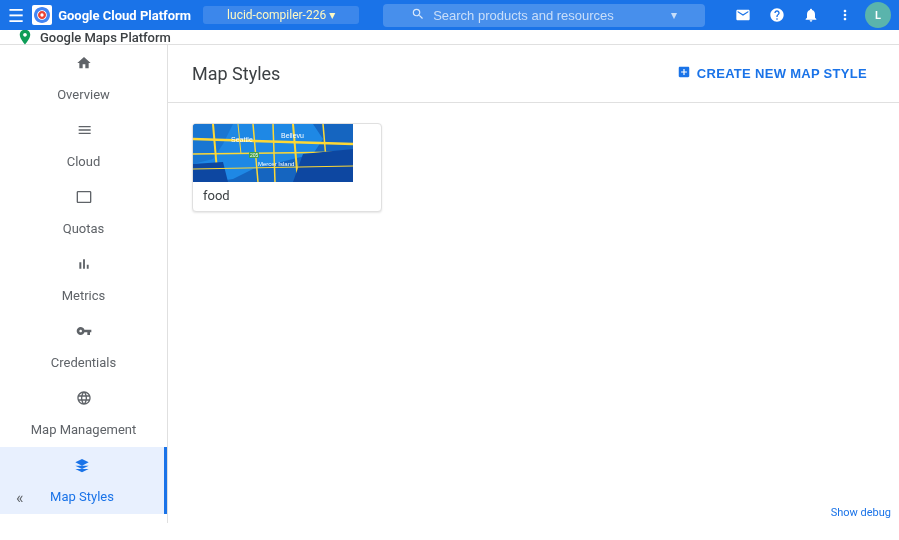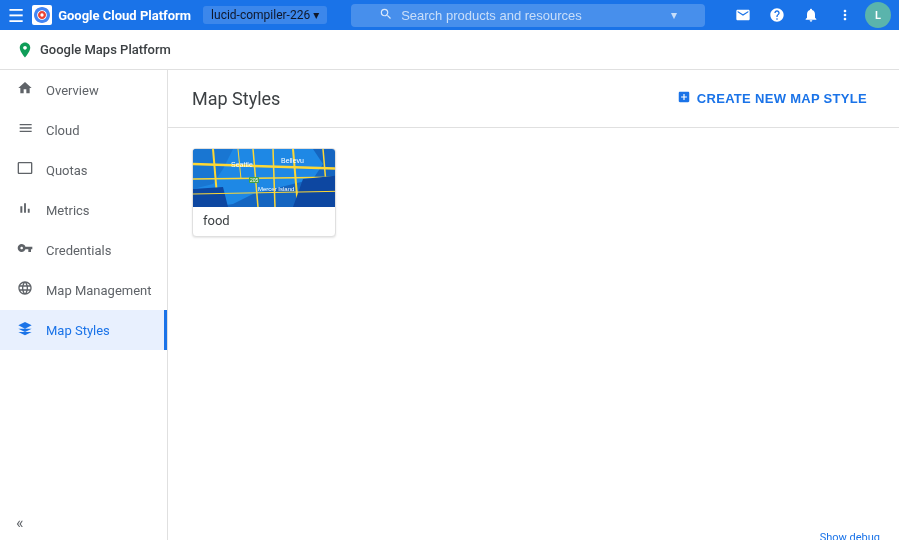--- a/index.html
+++ b/index.html
@@ -30,9 +30,9 @@
     .topbar-project {
       background: rgba(255,255,255,0.15);
       border-radius: 3px;
-      padding: 2px 8px;
+      padding: 2px 24px;
       font-size: 12px;
-      color: #0f172a;
+      color: #fef9c3;
       margin-left: 4px;
     }
     .topbar-search {

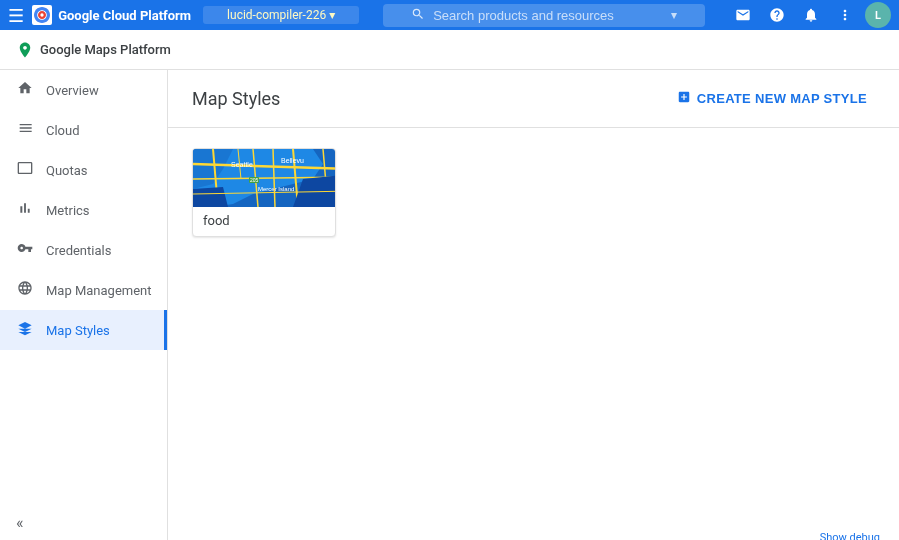--- a/index.html
+++ b/index.html
@@ -77,7 +77,7 @@
     .subbar {
       display: flex;
       align-items: center;
-      height: 40px;
+      height: 15px;
       border-bottom: 1px solid #e0e0e0;
       padding: 0 16px;
       background: #fff;

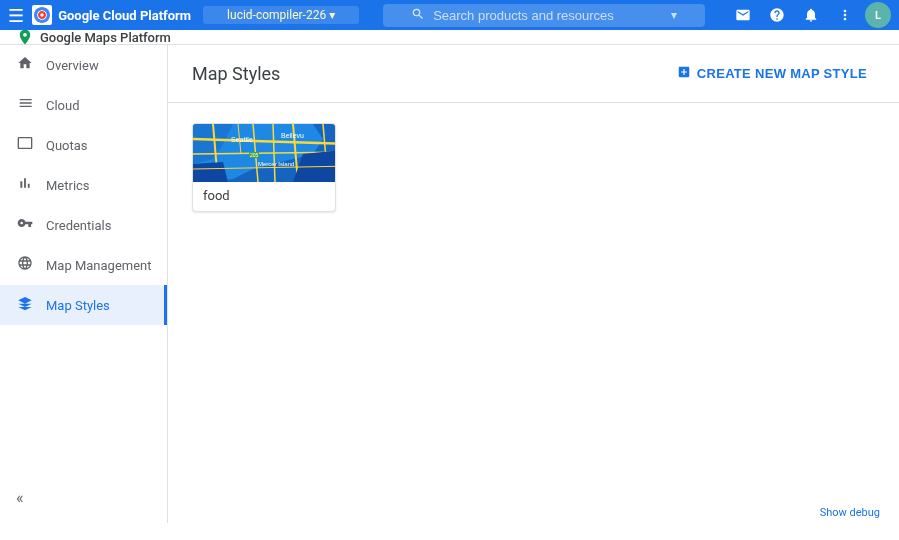--- a/index.html
+++ b/index.html
@@ -120,6 +120,7 @@
       font-size: 13px;
       border-radius: 0;
       white-space: nowrap;
+      flex-direction: column;
     }
     .sidebar-item.active {
       color: #1a73e8;

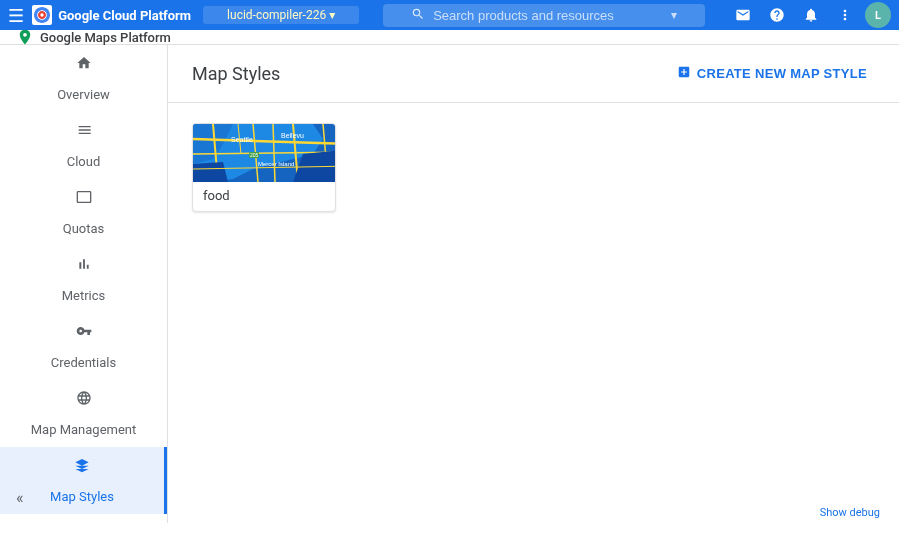--- a/index.html
+++ b/index.html
@@ -186,7 +186,7 @@
       align-items: flex-start;
     }
     .map-style-card {
-      width: 144px;
+      width: 190px;
       border: 1px solid #e0e0e0;
       border-radius: 4px;
       background: #fff;

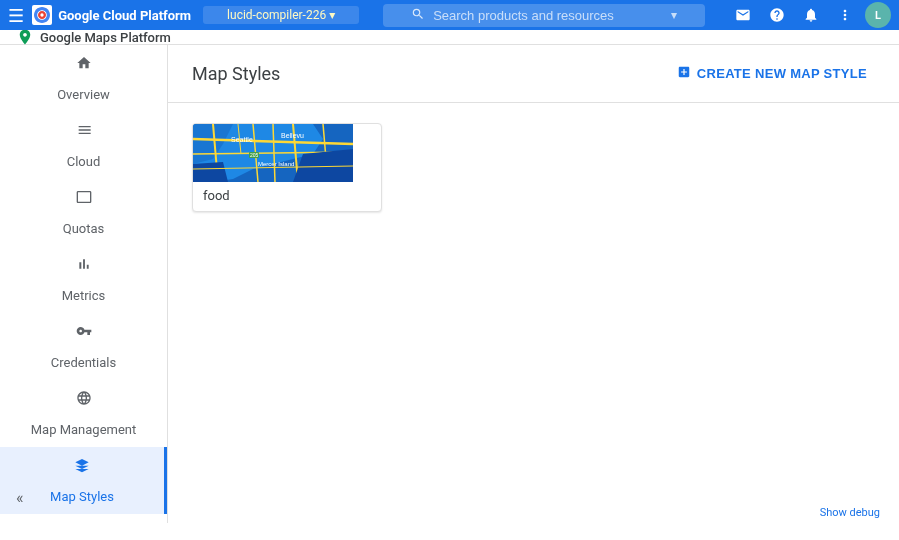--- a/index.html
+++ b/index.html
@@ -216,7 +216,7 @@
     .bottom-bar {
       position: absolute;
       bottom: 0;
-      right: 11px;
+      right: 0;
       padding: 4px 8px;
       font-size: 11px;
       color: #1a73e8;

